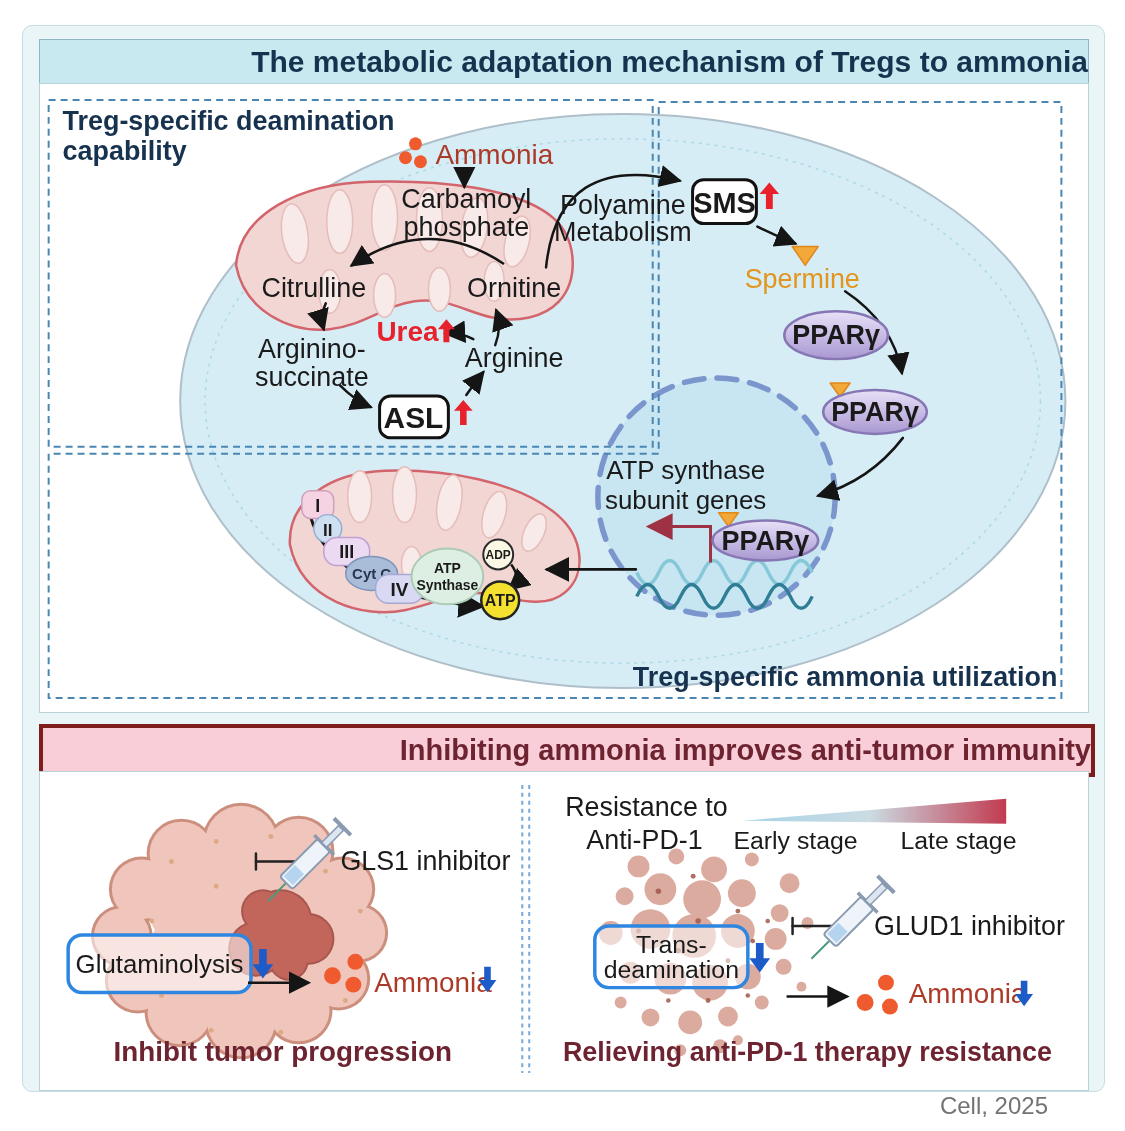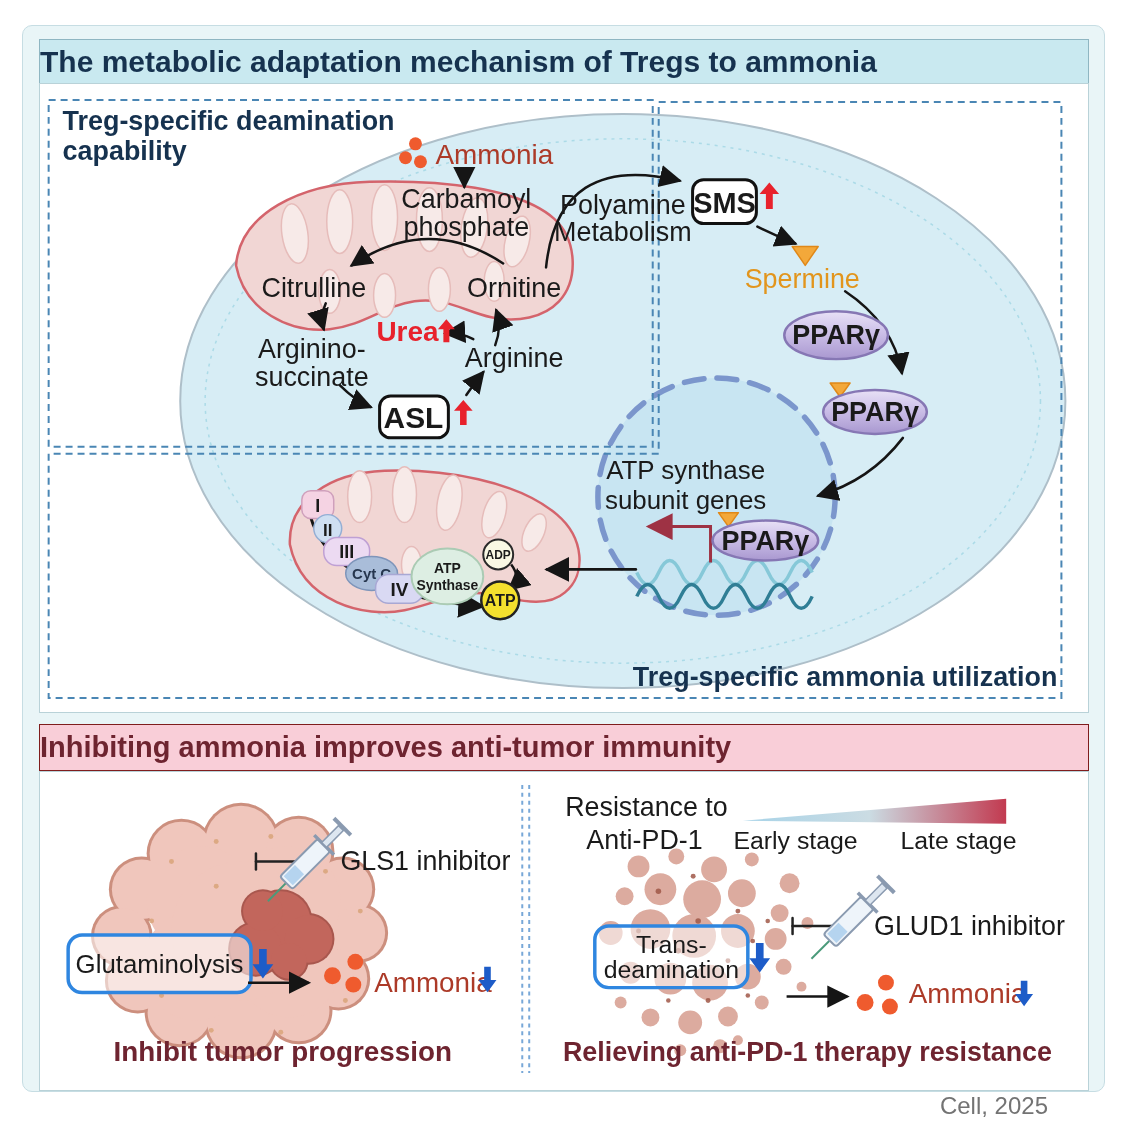--- a/index.html
+++ b/index.html
@@ -13,7 +13,7 @@
   }
   .hdr{
     position:absolute;left:16px;width:1048px;height:44px;
-    display:flex;align-items:center;justify-content:flex-start;
+    display:flex;align-items:center;justify-content:flex-end;
     font-weight:bold;
   }
   .hdr-top{

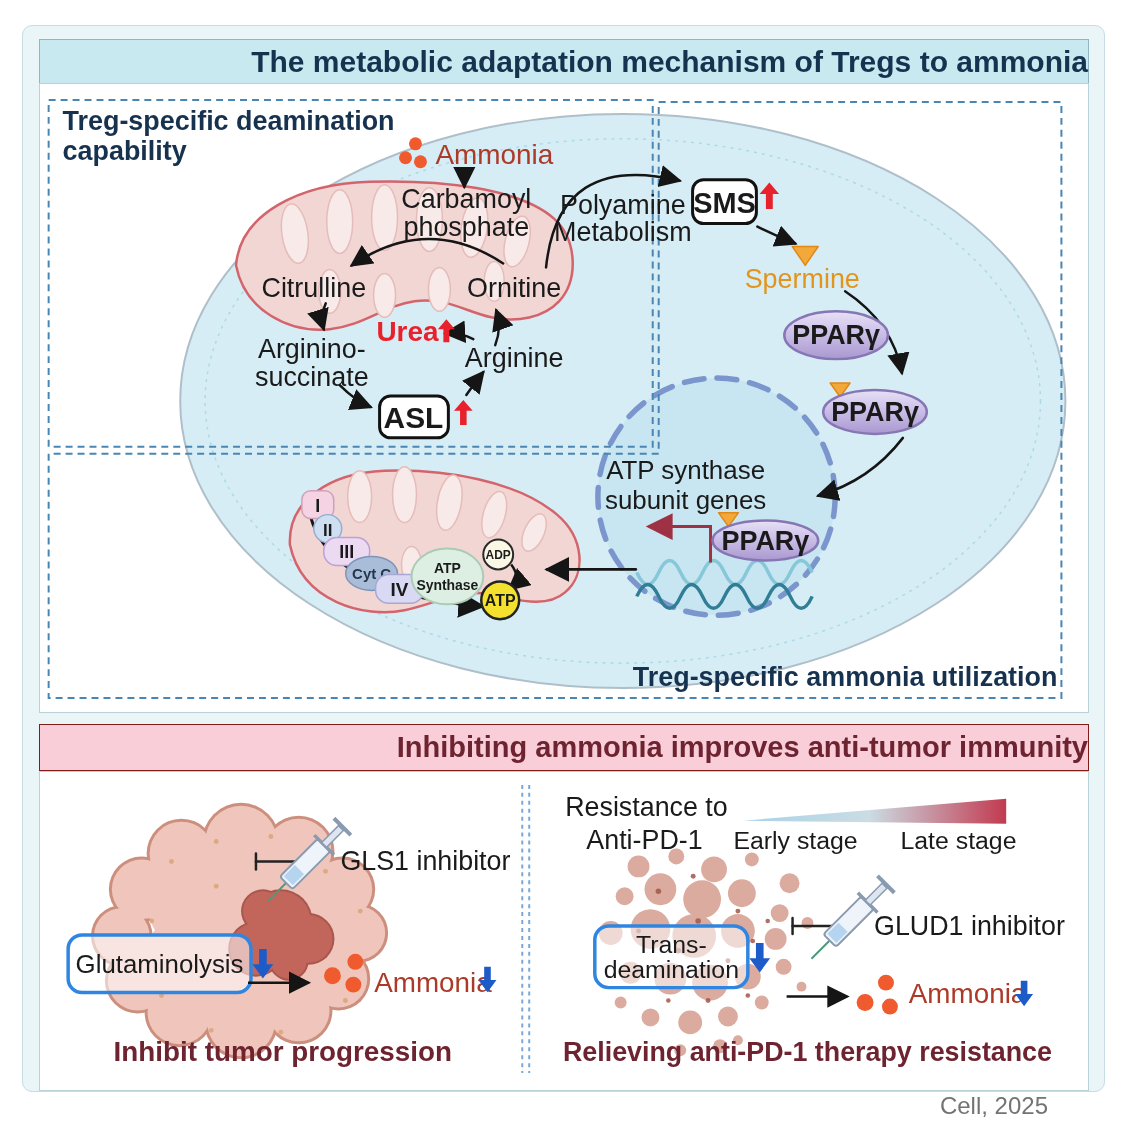--- a/index.html
+++ b/index.html
@@ -23,7 +23,7 @@
   }
   .hdr-bottom{
     top:698px;height:45px;background:var(--bottom-header-bg,#f9ced8);
-    border:1px solid #7f1d1d;color:var(--bottom-header-text,#6e2430);
+    border:4px solid #7f1d1d;color:var(--bottom-header-text,#6e2430);
     font-size:29px;
   }
   .body-panel{

